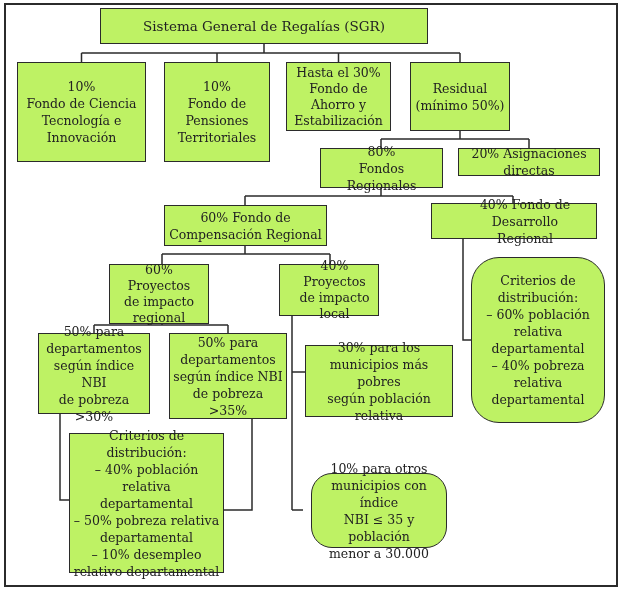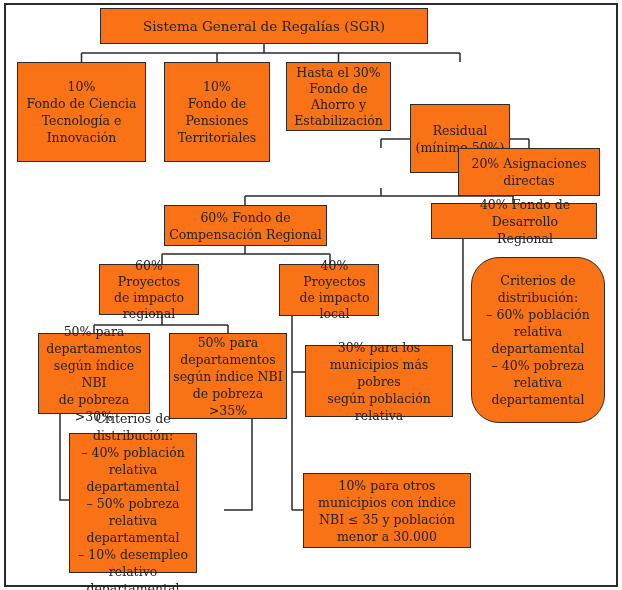--- a/index.html
+++ b/index.html
@@ -23,7 +23,7 @@
     position:absolute;
     box-sizing:border-box;
     border:1px solid #2b2b2b;
-    background:#f97316;
+    background:#bef264;
     display:flex;
     align-items:center;
     justify-content:center;

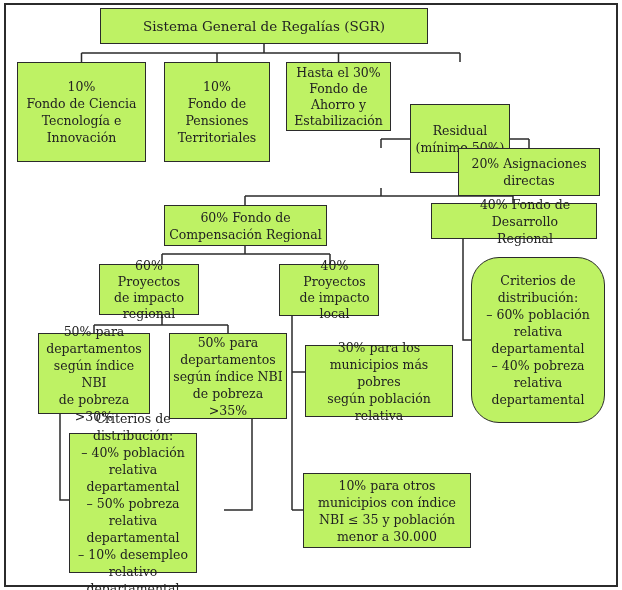--- a/index.html
+++ b/index.html
@@ -41,7 +41,7 @@
   .n-ciencia        {left:17px; top:62px; width:129px;height:100px;}
   .n-pensiones      {left:164px;top:62px; width:106px;height:100px;}
   .n-ahorro         {left:286px;top:62px; width:105px;height:69px;}
-  .n-residual       {left:410px;top:62px; width:100px;height:69px;margin-top:42px;}
+  .n-residual       {left:410px;top:62px; width:100px;height:69px;}
   .n-fondos         {left:320px;top:148px;width:123px;height:40px;}
   .n-asignaciones   {left:458px;top:148px;width:142px;height:48px;}
   .n-compensacion   {left:164px;top:205px;width:163px;height:41px;}

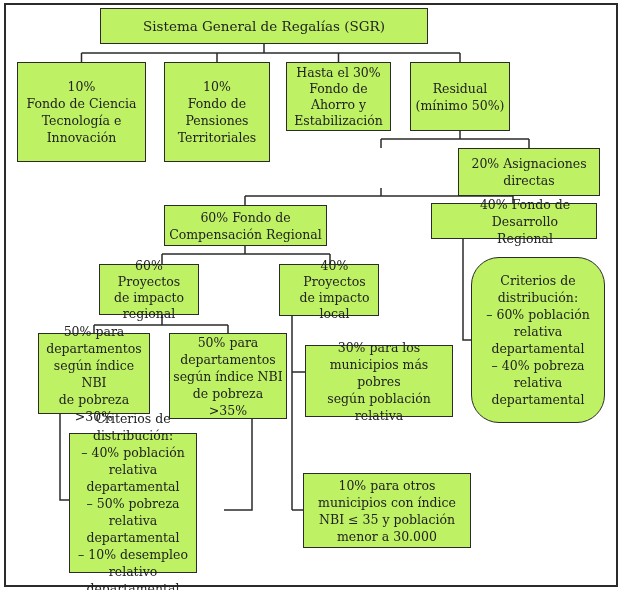--- a/index.html
+++ b/index.html
@@ -92,6 +92,8 @@
   <div class="node n-residual">Residual
 (mínimo 50%)</div>
 
+  <div class="node n-fondos">80%
+Fondos Regionales</div>
   <div class="node n-asignaciones">20% Asignaciones
 directas</div>
 

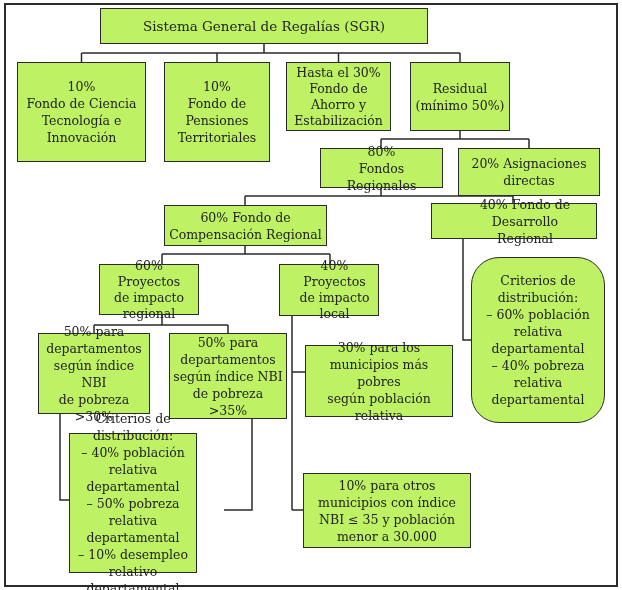--- a/index.html
+++ b/index.html
@@ -43,7 +43,7 @@
   .n-ahorro         {left:286px;top:62px; width:105px;height:69px;}
   .n-residual       {left:410px;top:62px; width:100px;height:69px;}
   .n-fondos         {left:320px;top:148px;width:123px;height:40px;}
-  .n-asignaciones   {left:458px;top:148px;width:142px;height:48px;}
+  .n-asignaciones   {left:458px;top:148px;width:142px;height:28px;}
   .n-compensacion   {left:164px;top:205px;width:163px;height:41px;}
   .n-desarrollo     {left:431px;top:203px;width:166px;height:36px;padding-left:24px;}
   .n-impacto-regional{left:99px;top:264px;width:100px;height:51px;}

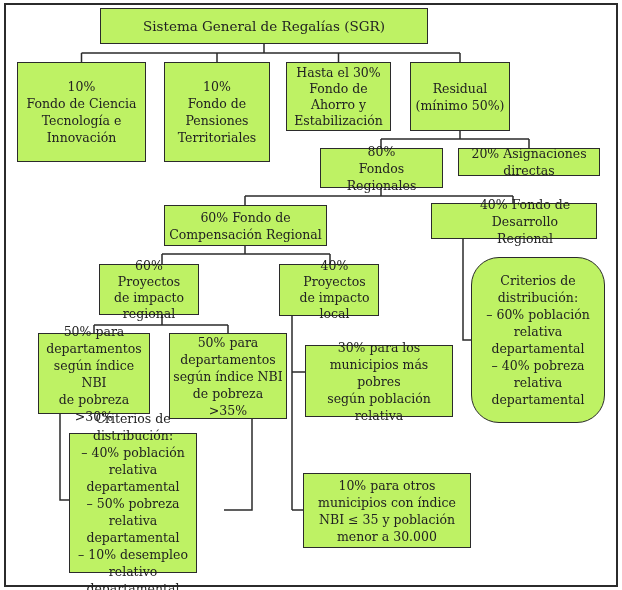--- a/index.html
+++ b/index.html
@@ -46,7 +46,7 @@
   .n-asignaciones   {left:458px;top:148px;width:142px;height:28px;}
   .n-compensacion   {left:164px;top:205px;width:163px;height:41px;}
   .n-desarrollo     {left:431px;top:203px;width:166px;height:36px;padding-left:24px;}
-  .n-impacto-regional{left:99px;top:264px;width:100px;height:51px;}
+  .n-impacto-regional{left:109px;top:264px;width:100px;height:60px;}
   .n-impacto-local  {left:279px;top:264px;width:100px;height:52px;padding-left:13px;}
   .n-dep30          {left:38px; top:333px;width:112px;height:81px;}
   .n-dep35          {left:169px;top:333px;width:118px;height:86px;}

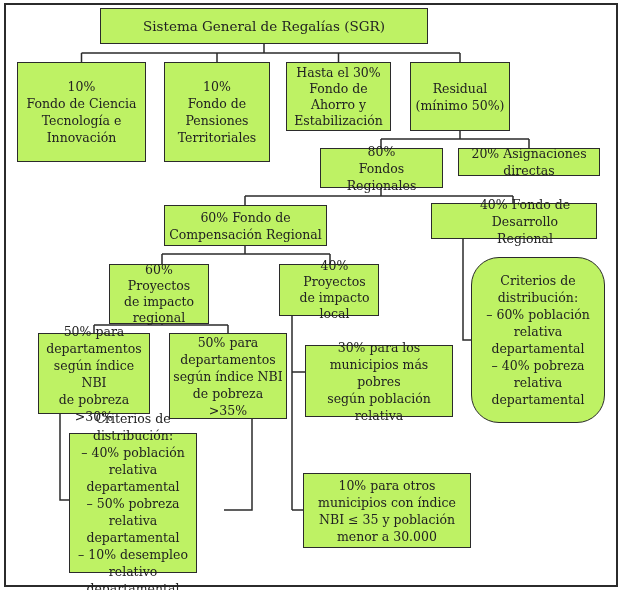--- a/index.html
+++ b/index.html
@@ -51,7 +51,7 @@
   .n-dep30          {left:38px; top:333px;width:112px;height:81px;}
   .n-dep35          {left:169px;top:333px;width:118px;height:86px;}
   .n-mun30          {left:305px;top:333px;width:148px;height:72px;margin-top:12px;}
-  .n-criterios-fcr  {left:69px; top:433px;width:128px;height:140px;text-align:center;}
+  .n-criterios-fcr  {left:69px; top:433px;width:155px;height:140px;text-align:center;}
   .n-mun10          {left:303px;top:473px;width:168px;height:75px;}
   .n-criterios-fdr  {left:471px;top:257px;width:134px;height:166px;border-radius:28px;}
 </style>

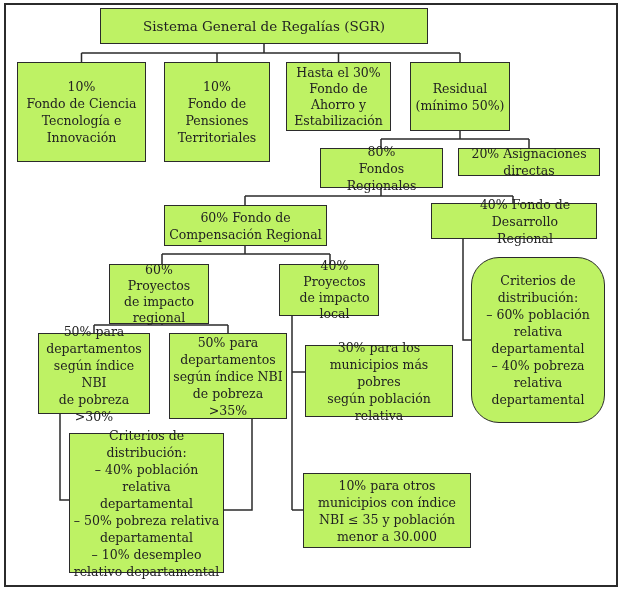--- a/index.html
+++ b/index.html
@@ -52,7 +52,7 @@
   .n-dep35          {left:169px;top:333px;width:118px;height:86px;}
   .n-mun30          {left:305px;top:333px;width:148px;height:72px;margin-top:12px;}
   .n-criterios-fcr  {left:69px; top:433px;width:155px;height:140px;text-align:center;}
-  .n-mun10          {left:303px;top:473px;width:168px;height:75px;}
+  .n-mun10          {left:311px;top:473px;width:136px;height:75px;border-radius:21px;}
   .n-criterios-fdr  {left:471px;top:257px;width:134px;height:166px;border-radius:28px;}
 </style>
 </head>

